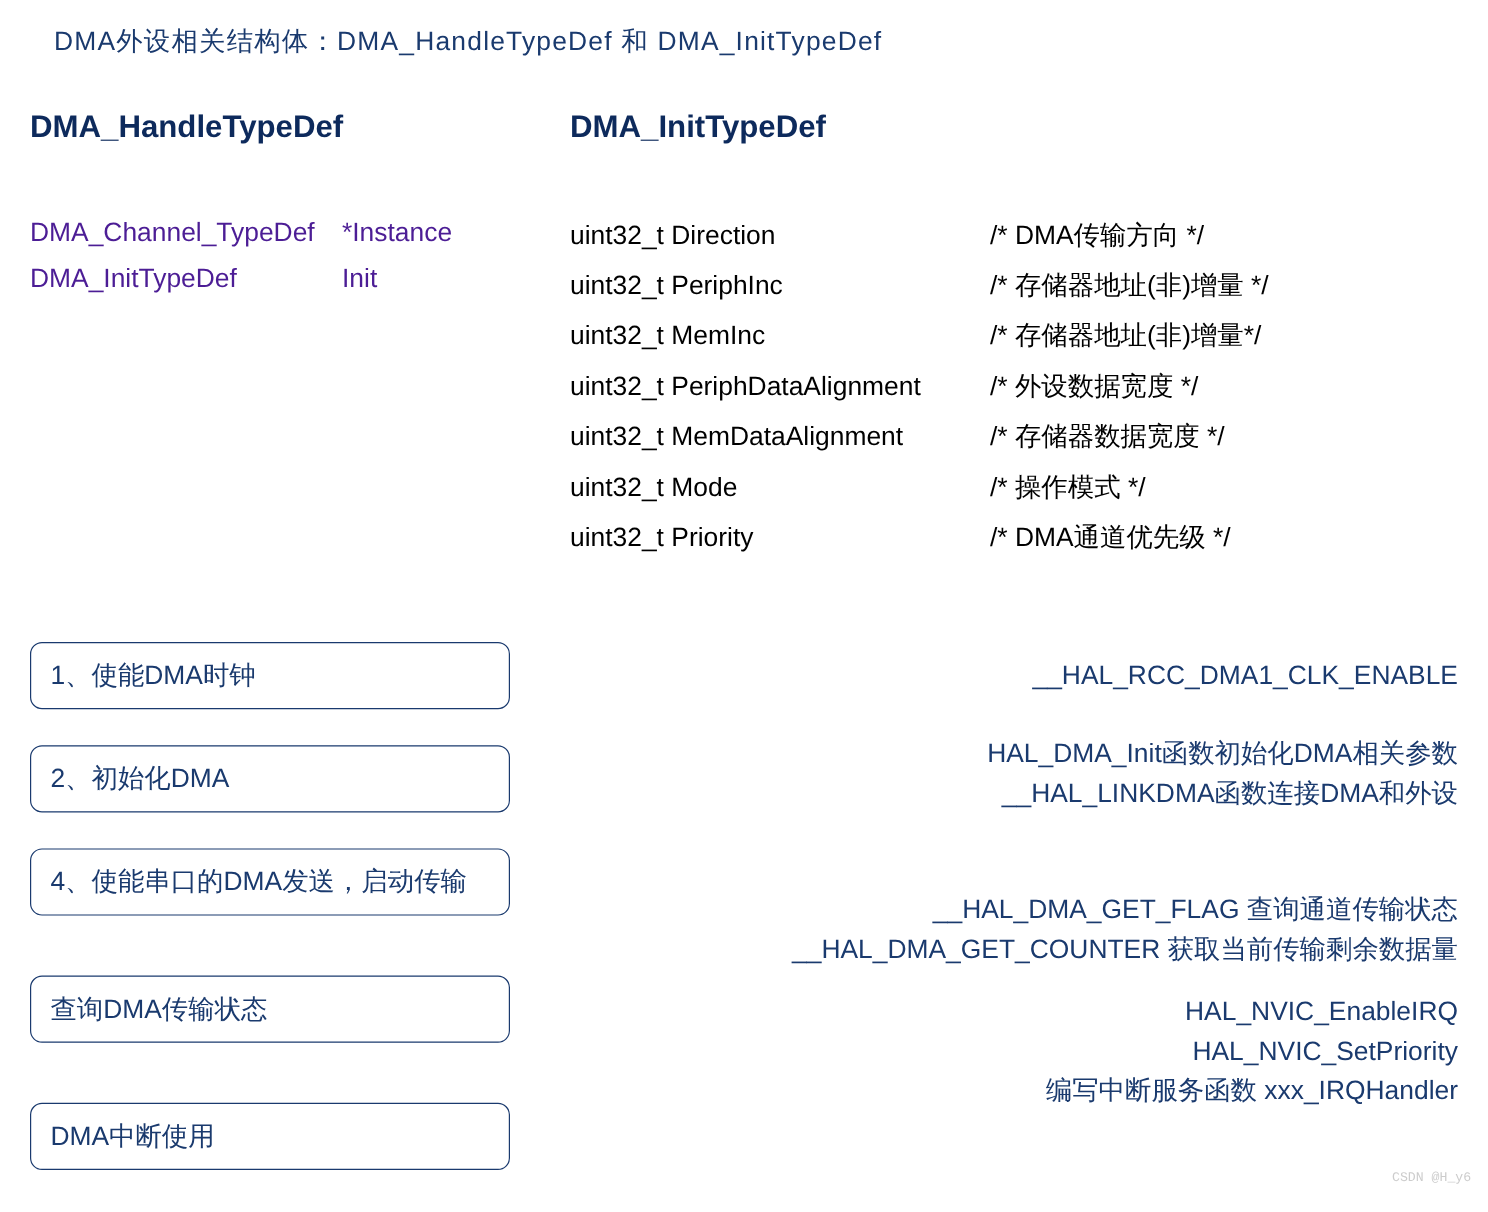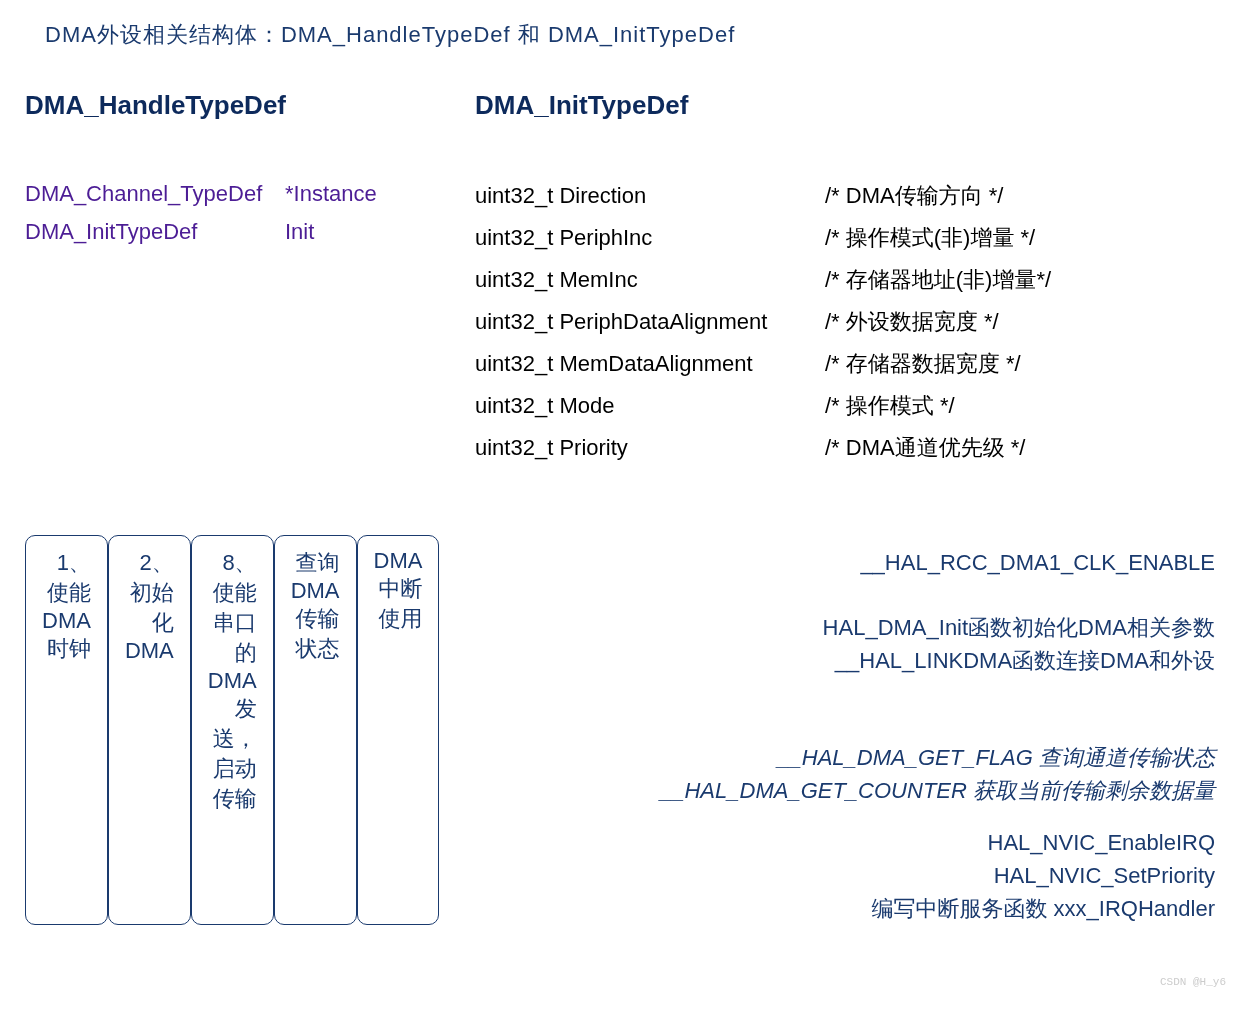--- a/index.html
+++ b/index.html
@@ -127,7 +127,7 @@
       </div>
       <div class="row">
         <div class="c1">uint32_t PeriphInc</div>
-        <div class="c2">/* 操作模式(非)增量 */</div>
+        <div class="c2">/* 存储器地址(非)增量 */</div>
       </div>
       <div class="row">
         <div class="c1">uint32_t MemInc</div>

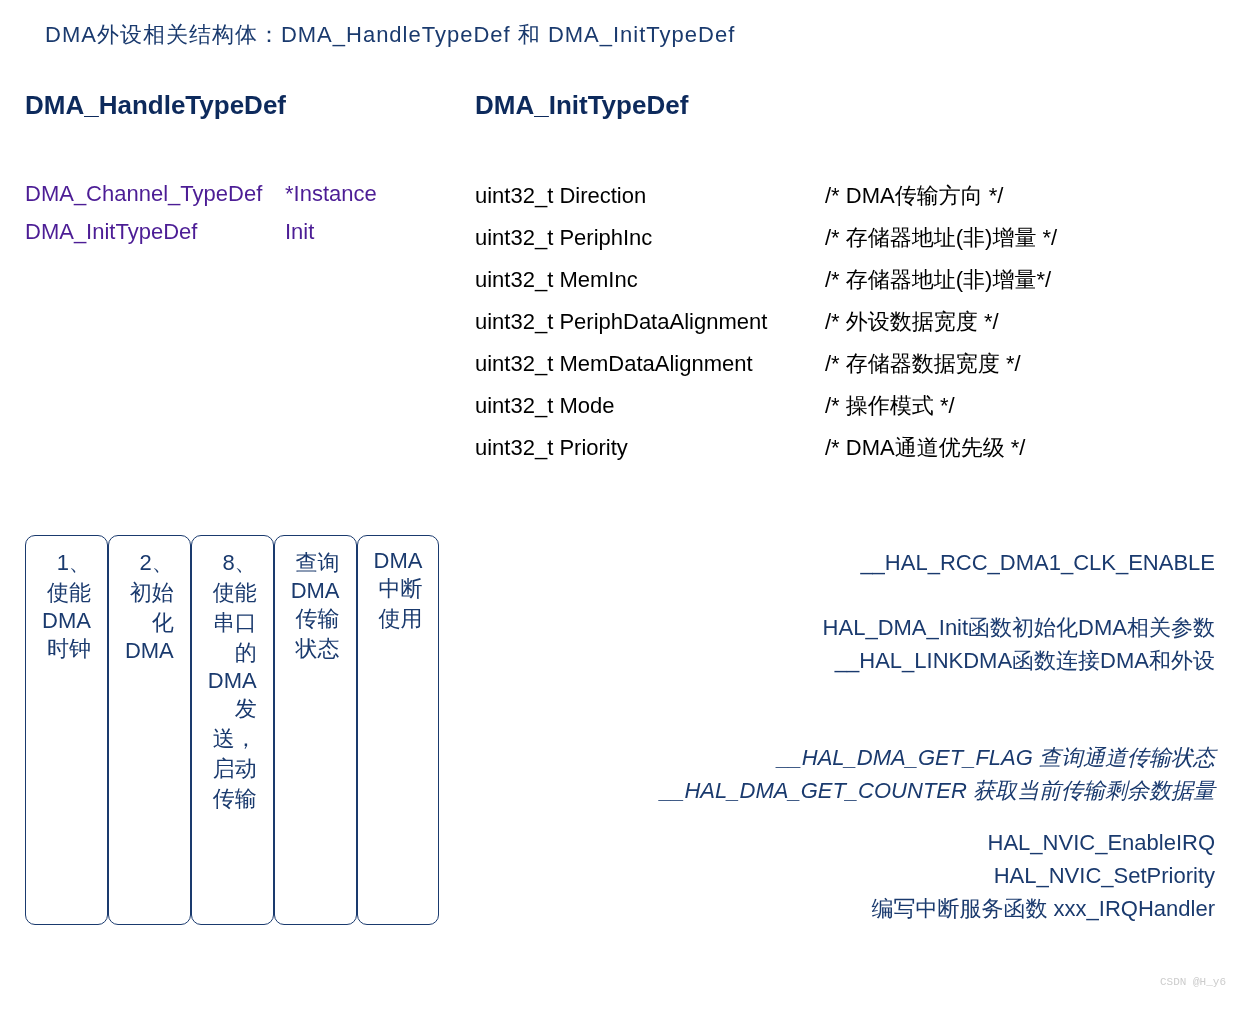--- a/index.html
+++ b/index.html
@@ -64,8 +64,7 @@
     .steps-left {
       width: 400px;
       display: flex;
-      flex-direction: row;
-      text-align: right;
+      flex-direction: column;
     }
     .steps-right {
       flex: 1;

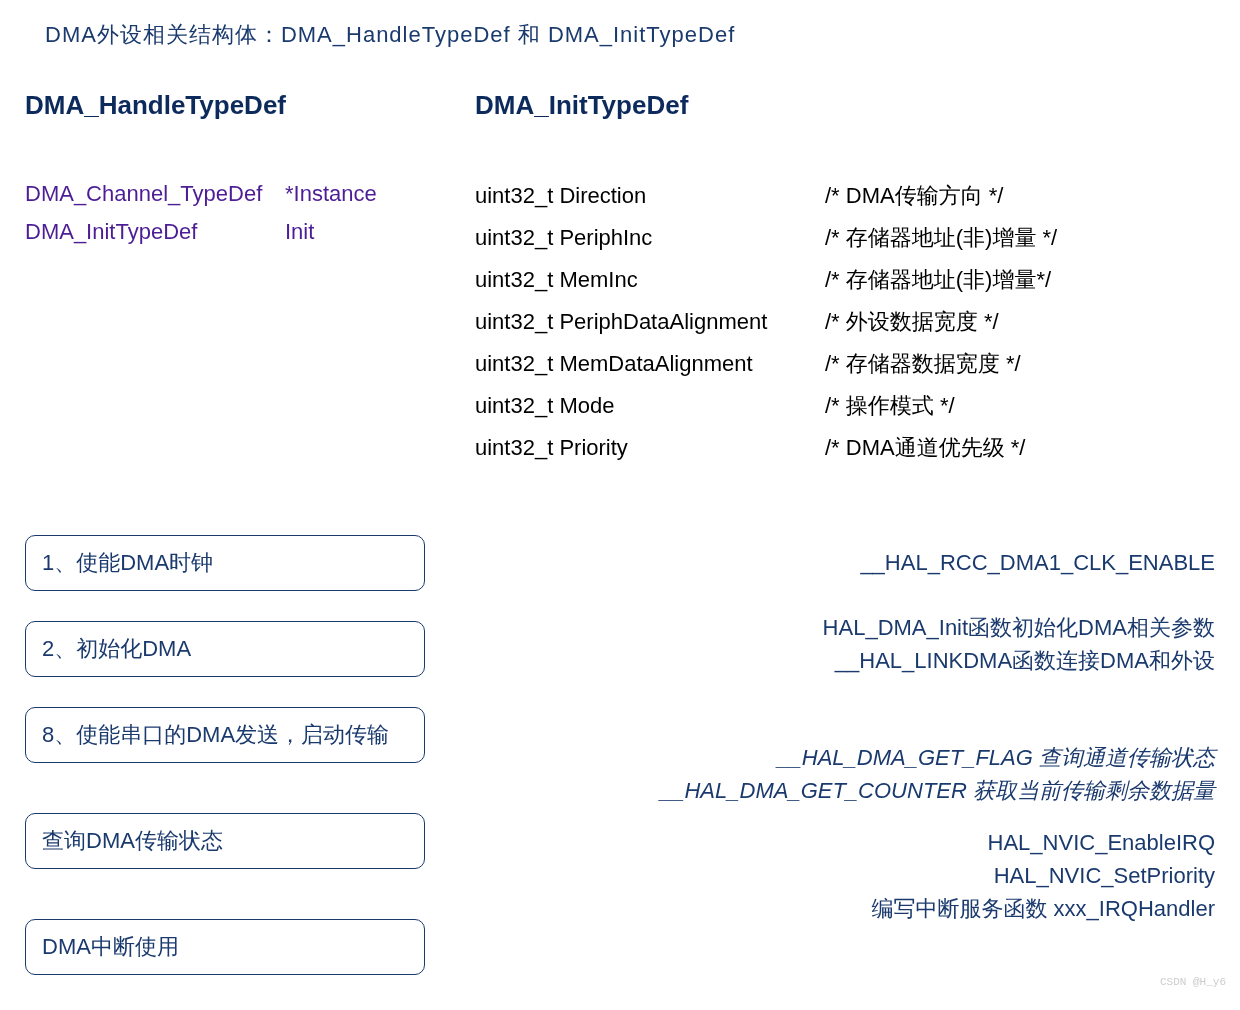--- a/index.html
+++ b/index.html
@@ -158,7 +158,7 @@
     <div class="gap-md"></div>
     <div class="step-box">2、初始化DMA</div>
     <div class="gap-md"></div>
-    <div class="step-box">8、使能串口的DMA发送，启动传输</div>
+    <div class="step-box">4、使能串口的DMA发送，启动传输</div>
     <div class="gap-lg"></div>
     <div class="step-box">查询DMA传输状态</div>
     <div class="gap-lg"></div>

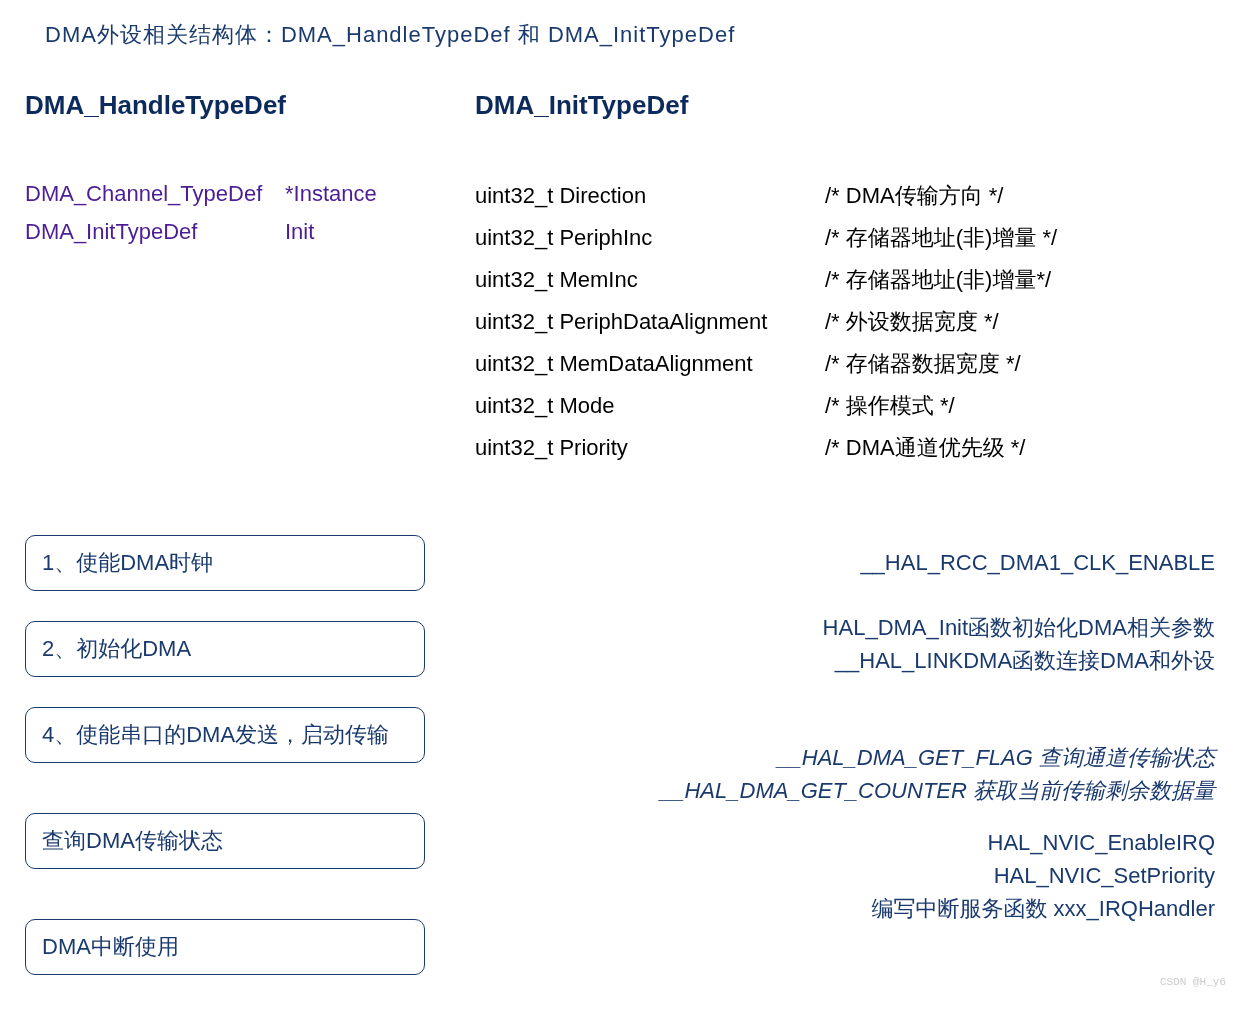--- a/index.html
+++ b/index.html
@@ -175,7 +175,7 @@
     </div>
     <div style="height:22px;"></div>
     <div class="gap-lg"></div>
-    <div class="step-right-block" style="height:66px; margin-top:-8px;font-style:italic;">
+    <div class="step-right-block" style="height:66px; margin-top:-8px;">
       <div>__HAL_DMA_GET_FLAG 查询通道传输状态</div>
       <div>__HAL_DMA_GET_COUNTER 获取当前传输剩余数据量</div>
     </div>

